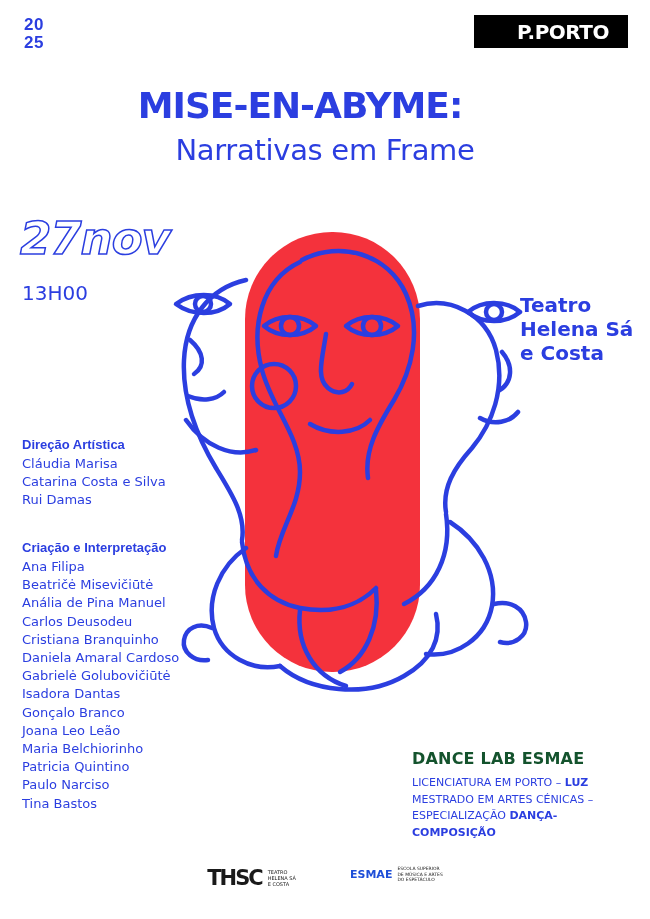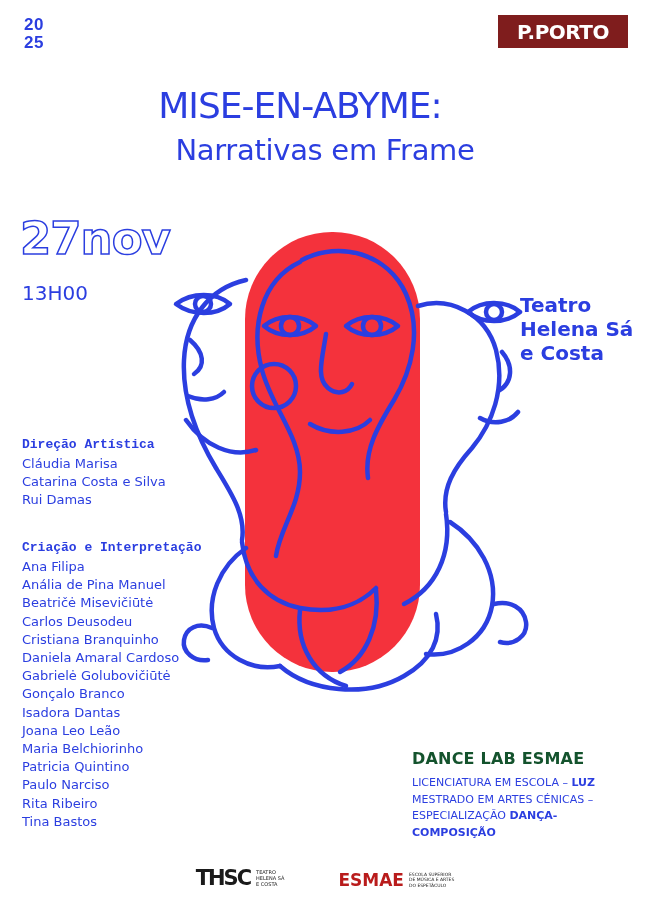--- a/index.html
+++ b/index.html
@@ -38,10 +38,11 @@
     top: 15px;
     width: 130px;
     height: 33px;
-    background: #7f1d1d;
+    background: #000000;
     display: flex;
     align-items: center;
     justify-content: center;
+    padding-left: 24px;
   }
   .pporto-text {
     color: #ffffff;

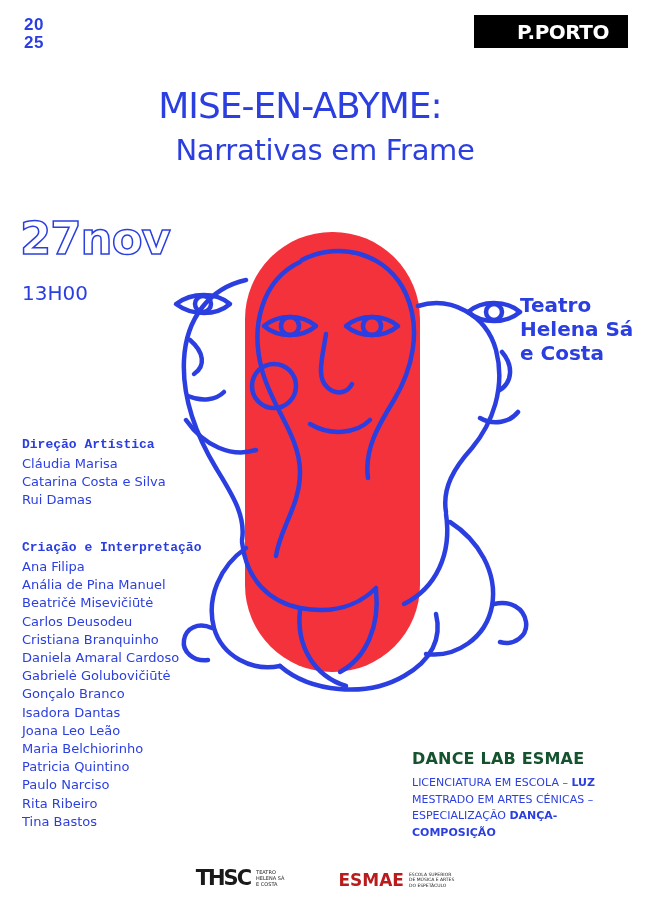--- a/index.html
+++ b/index.html
@@ -60,7 +60,7 @@
     width: 600px;
     text-align: center;
     color: #2b3ee0;
-    font-weight: normal;
+    font-weight: bold;
     font-size: 36px;
     letter-spacing: -1px;
     font-family: "DejaVu Sans", sans-serif;

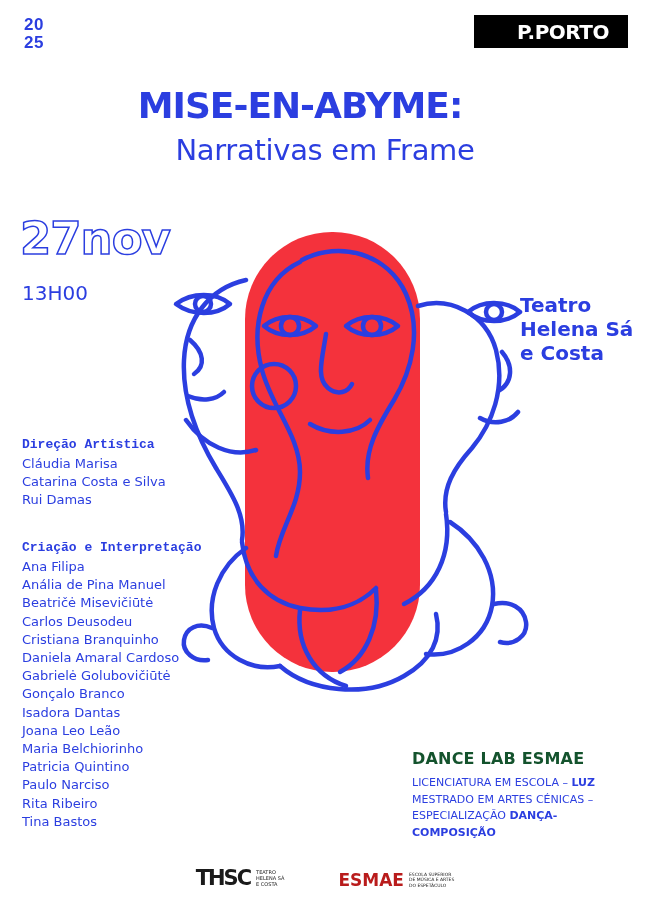--- a/index.html
+++ b/index.html
@@ -85,6 +85,7 @@
     top: 212px;
     font-size: 45px;
     font-weight: bold;
+    font-style: italic;
     color: #ffffff;
     -webkit-text-stroke: 1.5px #2b3ee0;
     letter-spacing: -1px;

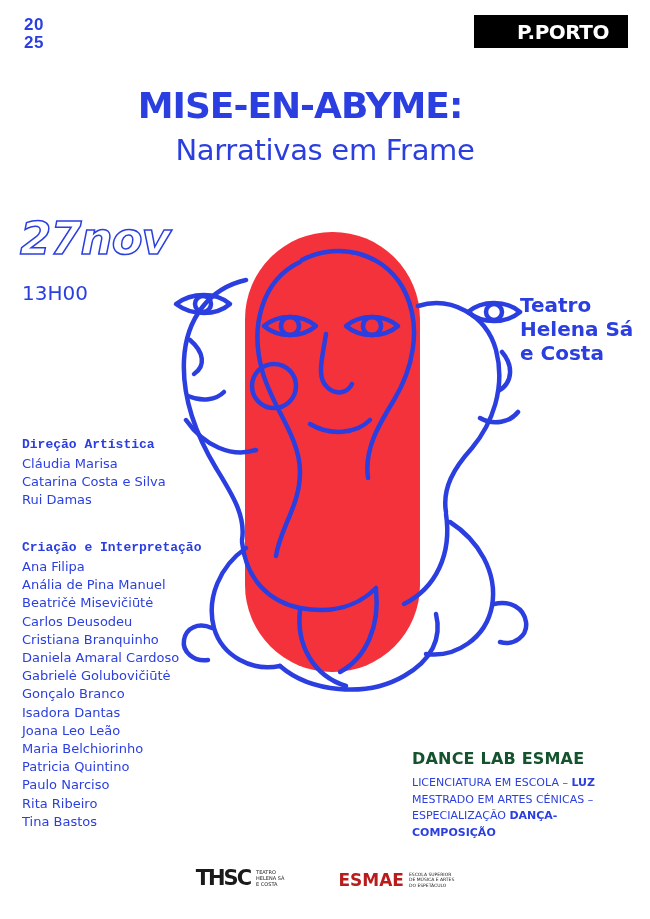--- a/index.html
+++ b/index.html
@@ -123,7 +123,7 @@
     font-weight: bold;
     font-size: 13px;
     margin-bottom: 3px;
-    font-family: Liberation Mono, monospace;
+    font-family: Liberation Sans, sans-serif;
   }
   .credits-list {
     font-size: 13px;

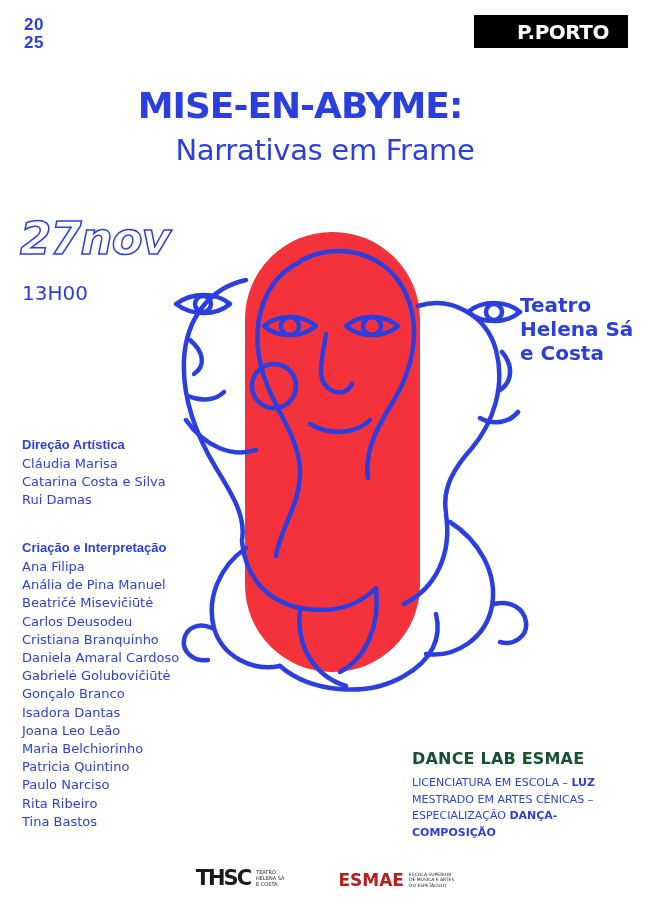--- a/index.html
+++ b/index.html
@@ -296,8 +296,8 @@
     <div class="credits-heading">Criação e Interpretação</div>
     <div class="credits-list">
       <div>Ana Filipa</div>
+      <div>Beatričė Misevičiūtė</div>
       <div>Anália de Pina Manuel</div>
-      <div>Beatričė Misevičiūtė</div>
       <div>Carlos Deusodeu</div>
       <div>Cristiana Branquinho</div>
       <div>Daniela Amaral Cardoso</div>

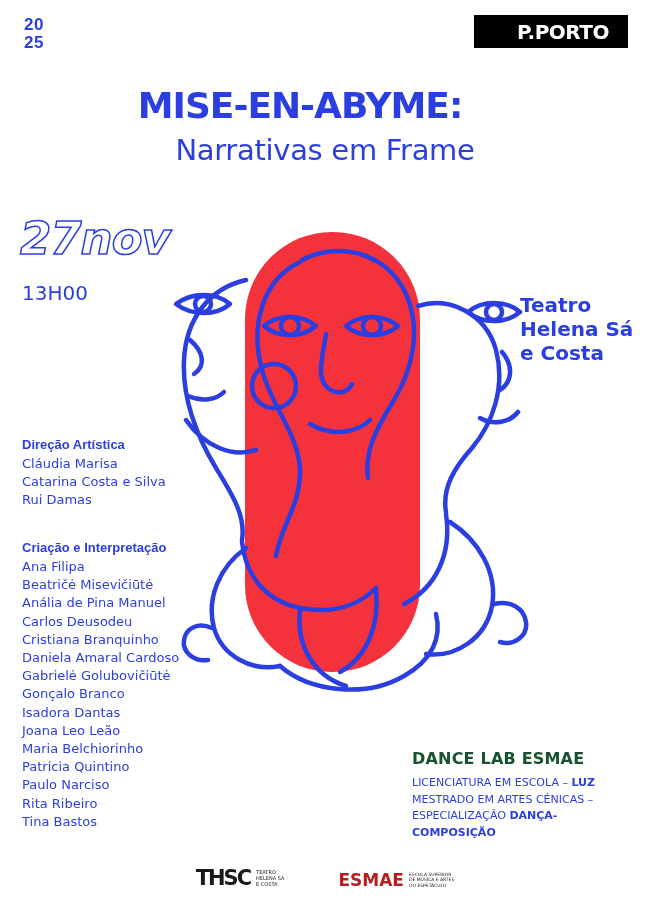--- a/index.html
+++ b/index.html
@@ -302,8 +302,8 @@
       <div>Cristiana Branquinho</div>
       <div>Daniela Amaral Cardoso</div>
       <div>Gabrielė Golubovičiūtė</div>
+      <div>Isadora Dantas</div>
       <div>Gonçalo Branco</div>
-      <div>Isadora Dantas</div>
       <div>Joana Leo Leão</div>
       <div>Maria Belchiorinho</div>
       <div>Patricia Quintino</div>

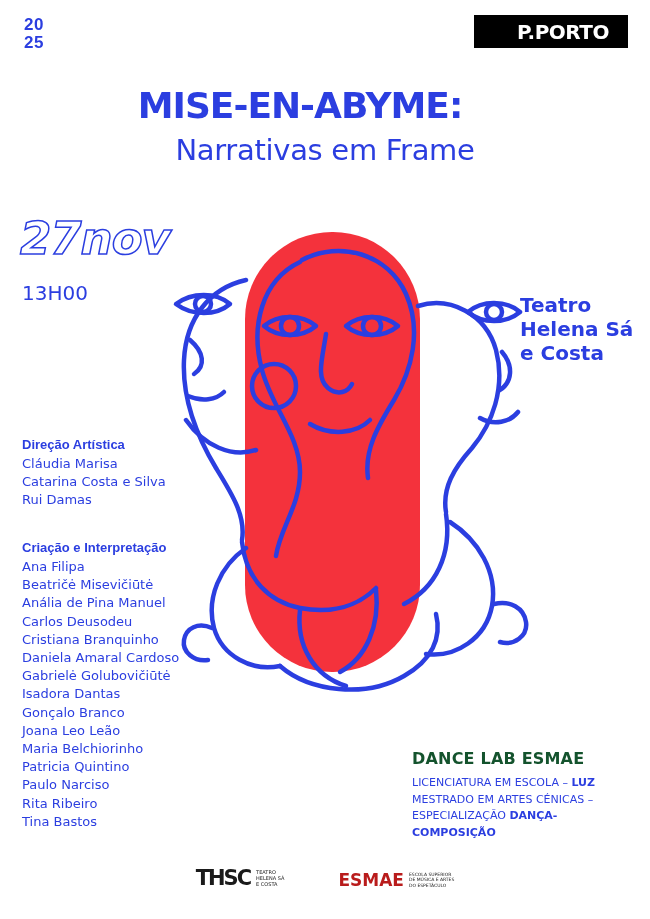--- a/index.html
+++ b/index.html
@@ -315,7 +315,7 @@
 
   <div class="dancelab">DANCE LAB ESMAE</div>
   <div class="courses">
-    <div><span class="light">LICENCIATURA EM ESCOLA – </span><span>LUZ</span></div>
+    <div><span class="light">LICENCIATURA EM PORTO – </span><span>LUZ</span></div>
     <div class="light">MESTRADO EM ARTES CÉNICAS –</div>
     <div><span class="light">ESPECIALIZAÇÃO </span><span>DANÇA-COMPOSIÇÃO</span></div>
   </div>

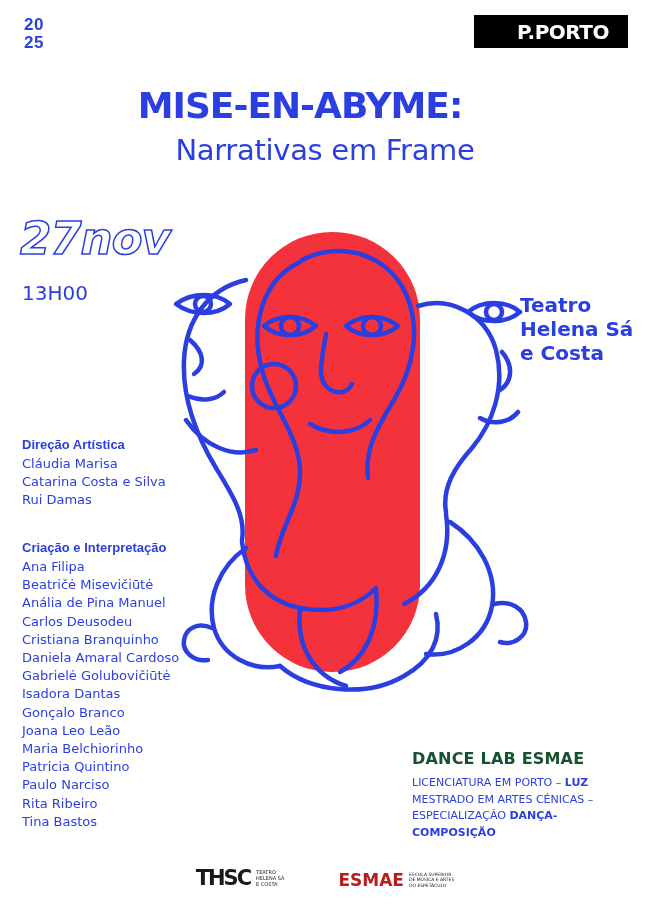--- a/index.html
+++ b/index.html
@@ -308,7 +308,6 @@
       <div>Maria Belchiorinho</div>
       <div>Patricia Quintino</div>
       <div>Paulo Narciso</div>
-      <div>Rita Ribeiro</div>
       <div>Tina Bastos</div>
     </div>
   </div>

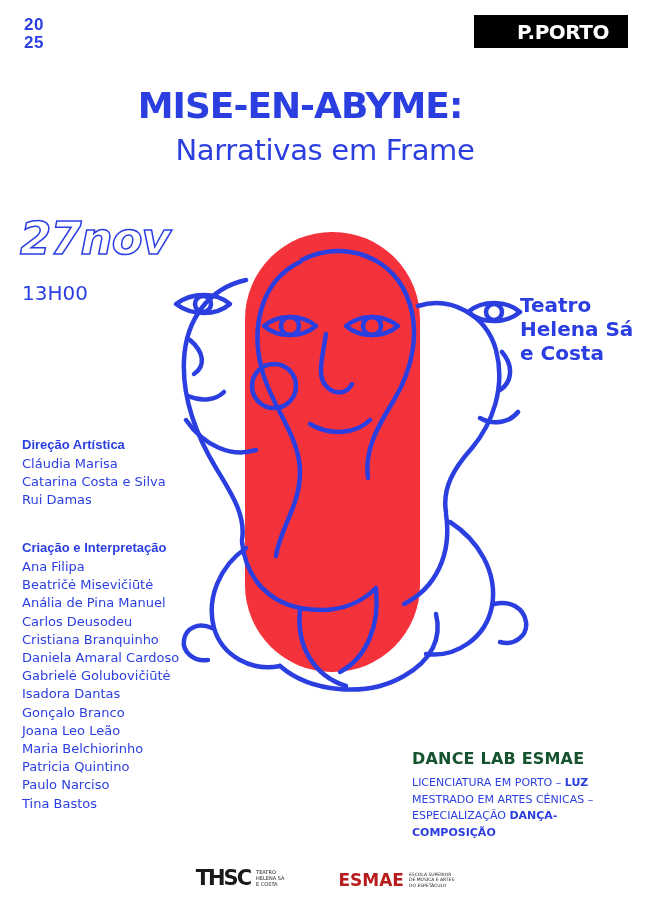--- a/index.html
+++ b/index.html
@@ -167,7 +167,7 @@
     width: 650px;
     display: flex;
     justify-content: center;
-    align-items: flex-end;
+    align-items: flex-start;
     gap: 54px;
   }
   .logo-thsc {

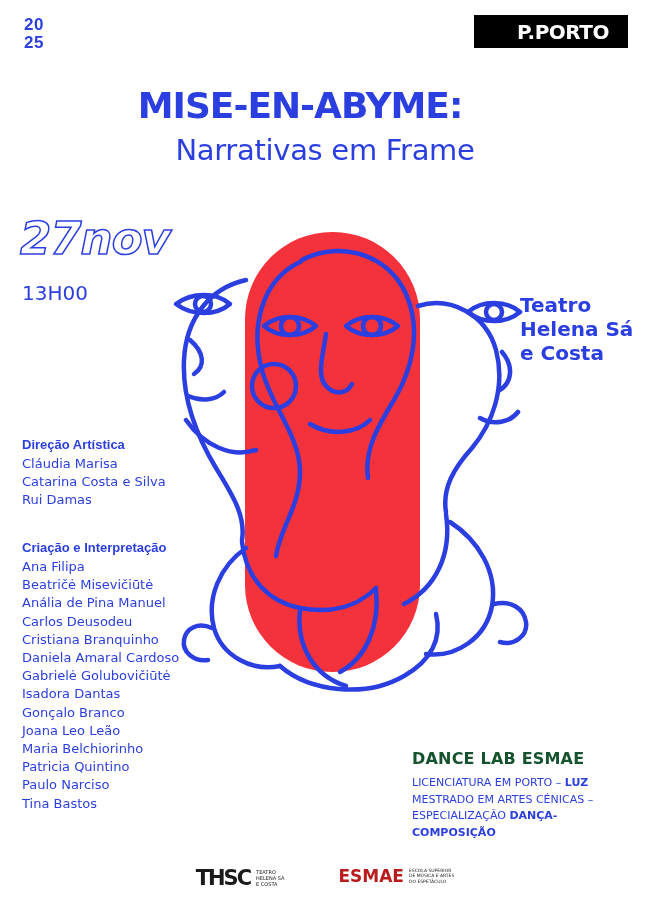--- a/index.html
+++ b/index.html
@@ -194,10 +194,10 @@
     gap: 5px;
   }
   .logo-esmae .mark {
-    font-size: 17px;
+    font-size: 11px;
     font-weight: bold;
     letter-spacing: 0px;
-    color: #b91c1c;
+    color: #1d4ed8;
     font-family: "DejaVu Sans", sans-serif;
   }
   .logo-esmae .sub {

